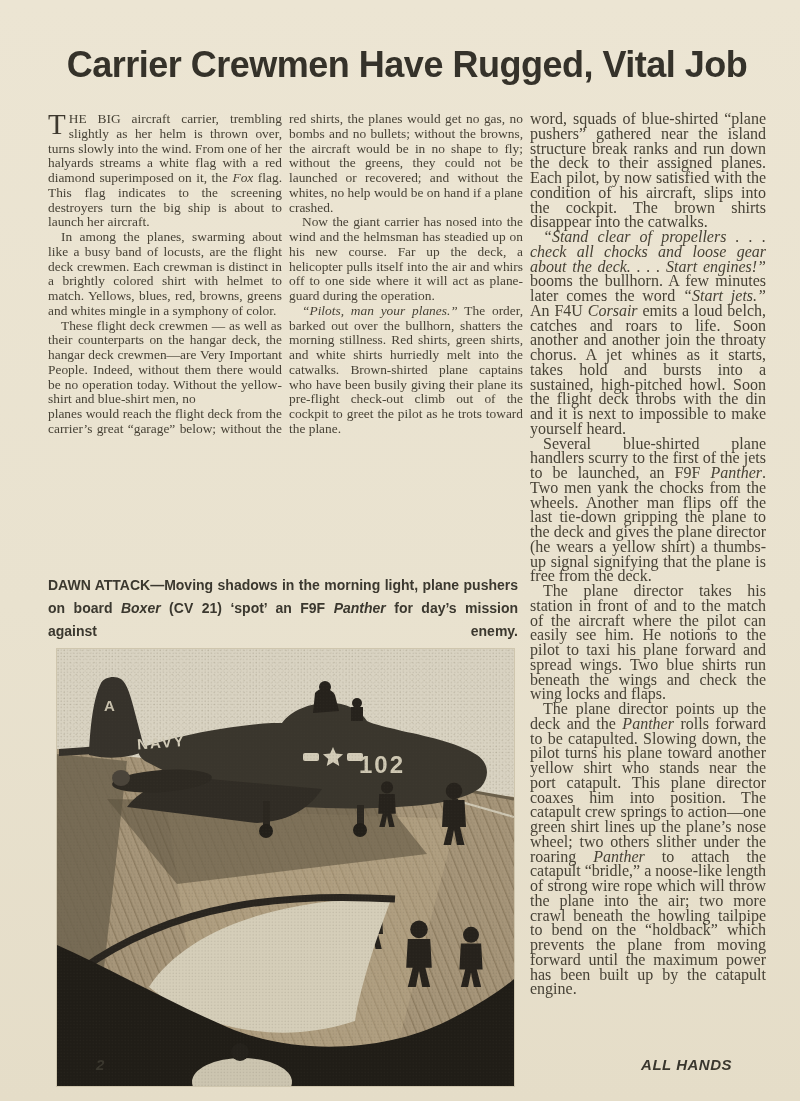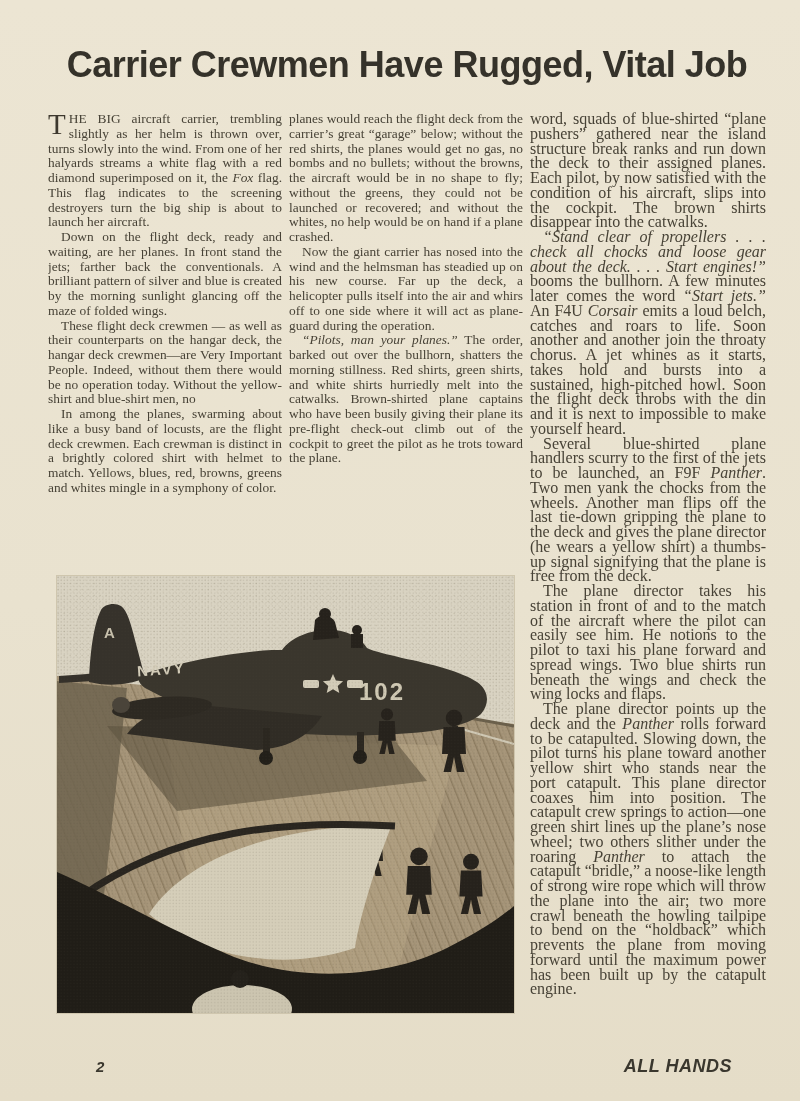--- a/index.html
+++ b/index.html
@@ -47,7 +47,6 @@
       <div class="leftside">
         <div class="twocol">
             <p class="para"><span class="dropcap">T</span><span>HE BIG aircraft carrier, trembling slightly as her helm is thrown over, turns slowly into the wind.  From one of her halyards streams a white flag with a red diamond superimposed on it, the </span><i>Fox</i><span> flag.  This flag indicates to the screening destroyers turn the big ship is about to launch her aircraft.</span></p>
-            <p class="para indent"><span>Down on the flight deck, ready and waiting, are her planes. In front stand the jets; farther back the conventionals.  A brilliant pattern of silver and blue is created by the morning sunlight glancing off the maze of folded wings.</span></p>
             <p class="para indent"><span>These flight deck crewmen — as well as their counterparts on the hangar deck, the hangar deck crewmen—are Very Important People. Indeed, without them there would be no operation today.  Without the yellow-shirt and blue-shirt men, no</span></p>
             <p class="para indent"><span>In among the planes, swarming about like a busy band of locusts, are the flight deck crewmen.  Each crewman is distinct in a brightly colored shirt with helmet to match.  Yellows, blues, red, browns, greens and whites mingle in a symphony of color.</span></p>
             <p class="para"><span>planes would reach the flight deck from the carrier’s great “garage” below; without the red shirts, the planes would get no gas, no bombs and no bullets; without the browns, the aircraft would be in no shape to fly; without the greens, they could not be launched or recovered; and without the whites, no help would be on hand if a plane crashed.</span></p>

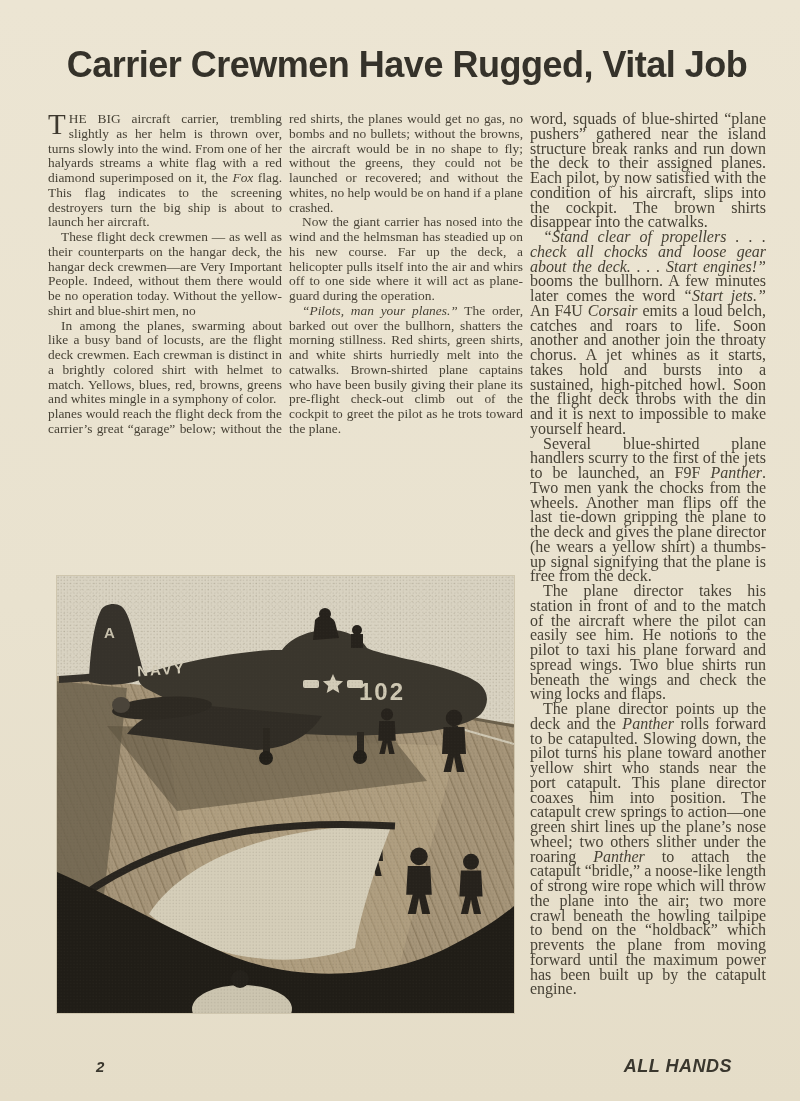--- a/index.html
+++ b/index.html
@@ -47,8 +47,8 @@
       <div class="leftside">
         <div class="twocol">
             <p class="para"><span class="dropcap">T</span><span>HE BIG aircraft carrier, trembling slightly as her helm is thrown over, turns slowly into the wind.  From one of her halyards streams a white flag with a red diamond superimposed on it, the </span><i>Fox</i><span> flag.  This flag indicates to the screening destroyers turn the big ship is about to launch her aircraft.</span></p>
+            <p class="para indent"><span>In among the planes, swarming about like a busy band of locusts, are the flight deck crewmen.  Each crewman is distinct in a brightly colored shirt with helmet to match.  Yellows, blues, red, browns, greens and whites mingle in a symphony of color.</span></p>
             <p class="para indent"><span>These flight deck crewmen — as well as their counterparts on the hangar deck, the hangar deck crewmen—are Very Important People. Indeed, without them there would be no operation today.  Without the yellow-shirt and blue-shirt men, no</span></p>
-            <p class="para indent"><span>In among the planes, swarming about like a busy band of locusts, are the flight deck crewmen.  Each crewman is distinct in a brightly colored shirt with helmet to match.  Yellows, blues, red, browns, greens and whites mingle in a symphony of color.</span></p>
             <p class="para"><span>planes would reach the flight deck from the carrier’s great “garage” below; without the red shirts, the planes would get no gas, no bombs and no bullets; without the browns, the aircraft would be in no shape to fly; without the greens, they could not be launched or recovered; and without the whites, no help would be on hand if a plane crashed.</span></p>
             <p class="para indent"><span>Now the giant carrier has nosed into the wind and the helmsman has steadied up on his new course.  Far up the deck, a helicopter pulls itself into the air and whirs off to one side where it will act as plane-guard during the operation.</span></p>
             <p class="para indent"><i>“Pilots, man your planes.”</i><span>  The order, barked out over the bullhorn, shatters the morning stillness.  Red shirts, green shirts, and white shirts hurriedly melt into the catwalks. Brown-shirted plane captains who have been busily giving their plane its pre-flight check-out climb out of the cockpit to greet the pilot as he trots toward the plane.</span></p>

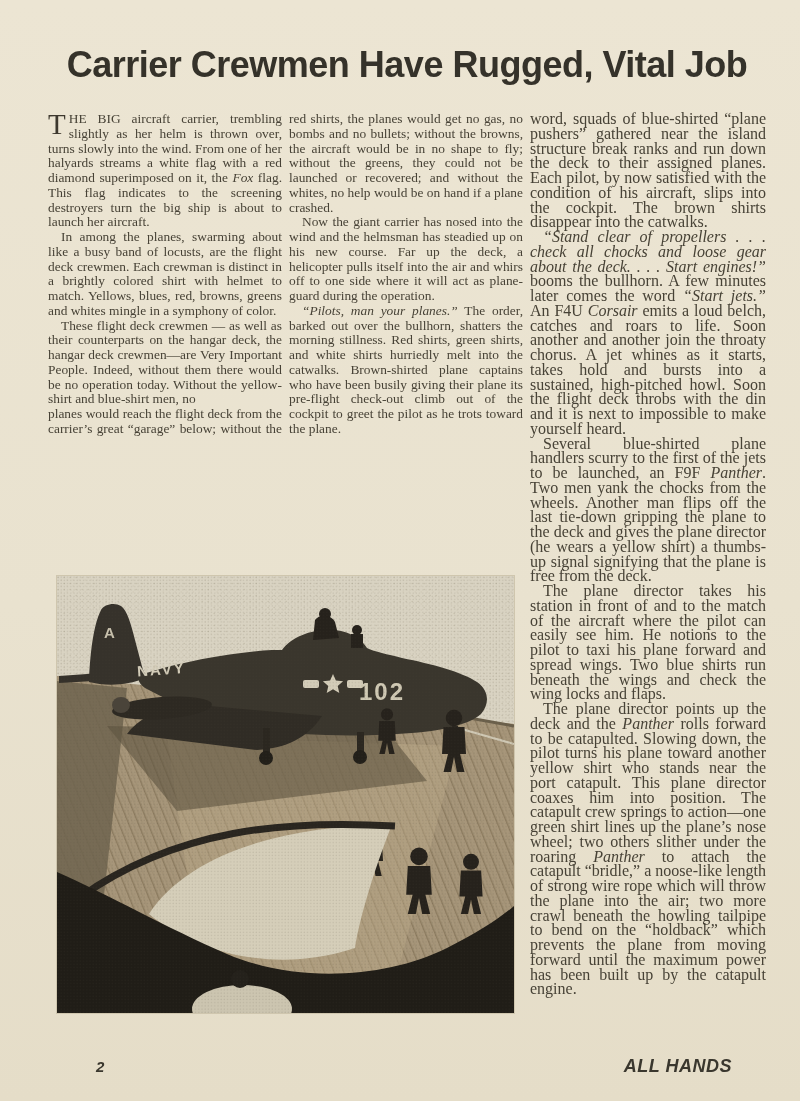--- a/index.html
+++ b/index.html
@@ -53,6 +53,7 @@
             <p class="para indent"><span>Now the giant carrier has nosed into the wind and the helmsman has steadied up on his new course.  Far up the deck, a helicopter pulls itself into the air and whirs off to one side where it will act as plane-guard during the operation.</span></p>
             <p class="para indent"><i>“Pilots, man your planes.”</i><span>  The order, barked out over the bullhorn, shatters the morning stillness.  Red shirts, green shirts, and white shirts hurriedly melt into the catwalks. Brown-shirted plane captains who have been busily giving their plane its pre-flight check-out climb out of the cockpit to greet the pilot as he trots toward the plane.</span></p>
           </div>
+        <div class="caption"><span>DAWN ATTACK—Moving shadows in the morning light, plane pushers on board </span><i>Boxer</i><span> (CV 21) ‘spot’ an F9F </span><i>Panther</i><span> for day’s mission against enemy.</span></div>
 
         <div class="photo">
           <svg width="457" height="437" viewBox="0 0 457 437" xmlns="http://www.w3.org/2000/svg" role="img">

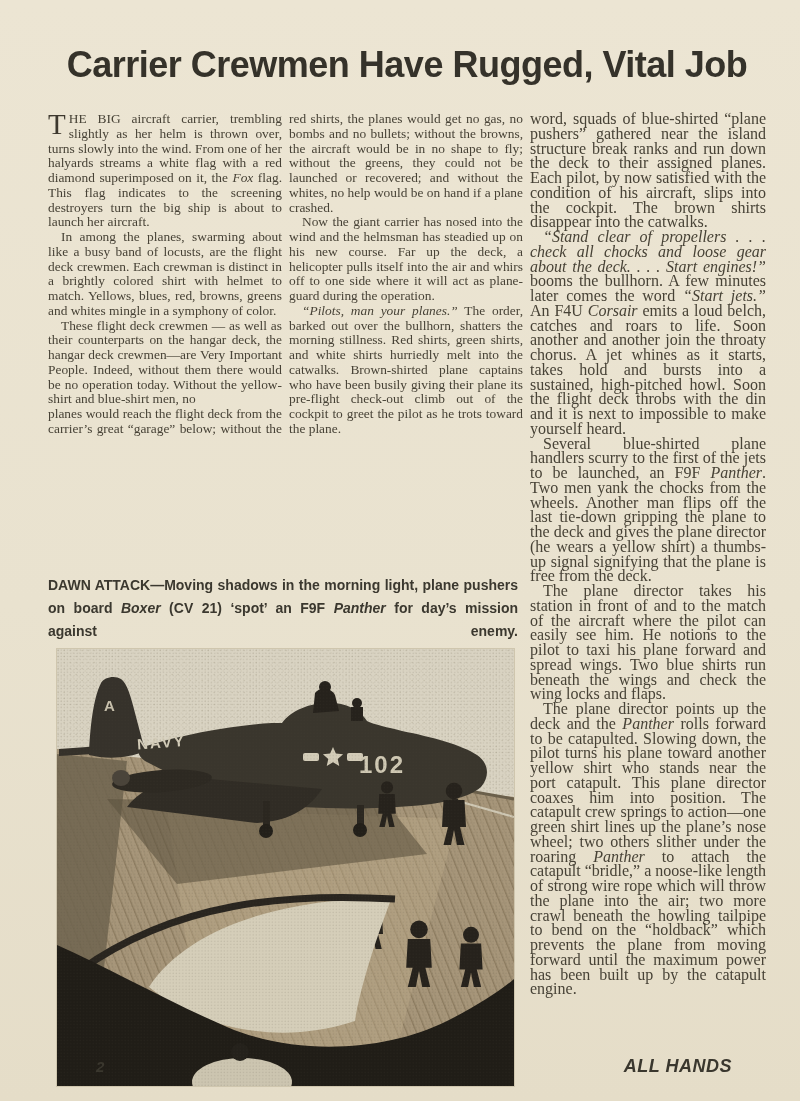--- a/index.html
+++ b/index.html
@@ -33,7 +33,7 @@
           justify-content:space-between;align-items:baseline;
           font-family:"Liberation Sans",sans-serif;font-style:italic;font-weight:700;color:#3a372e;}
   .pagenum{font-size:15px;}
-  .magname{font-size:18px;letter-spacing:0.5px;}
+  .magname{font-size:15px;letter-spacing:0.5px;}
 </style>
 </head>
 <body>

